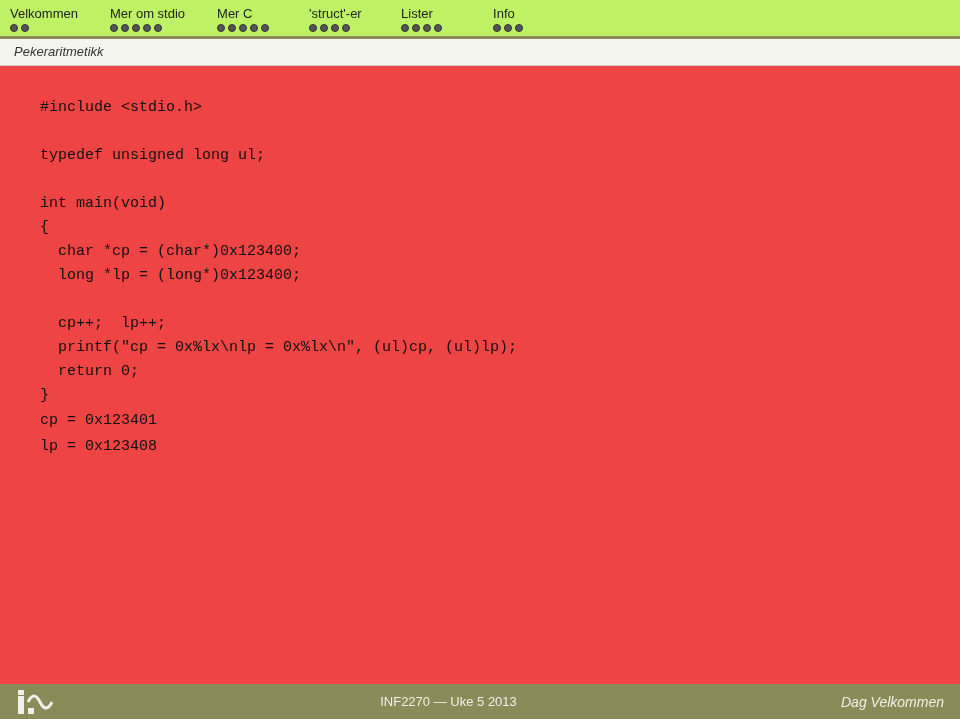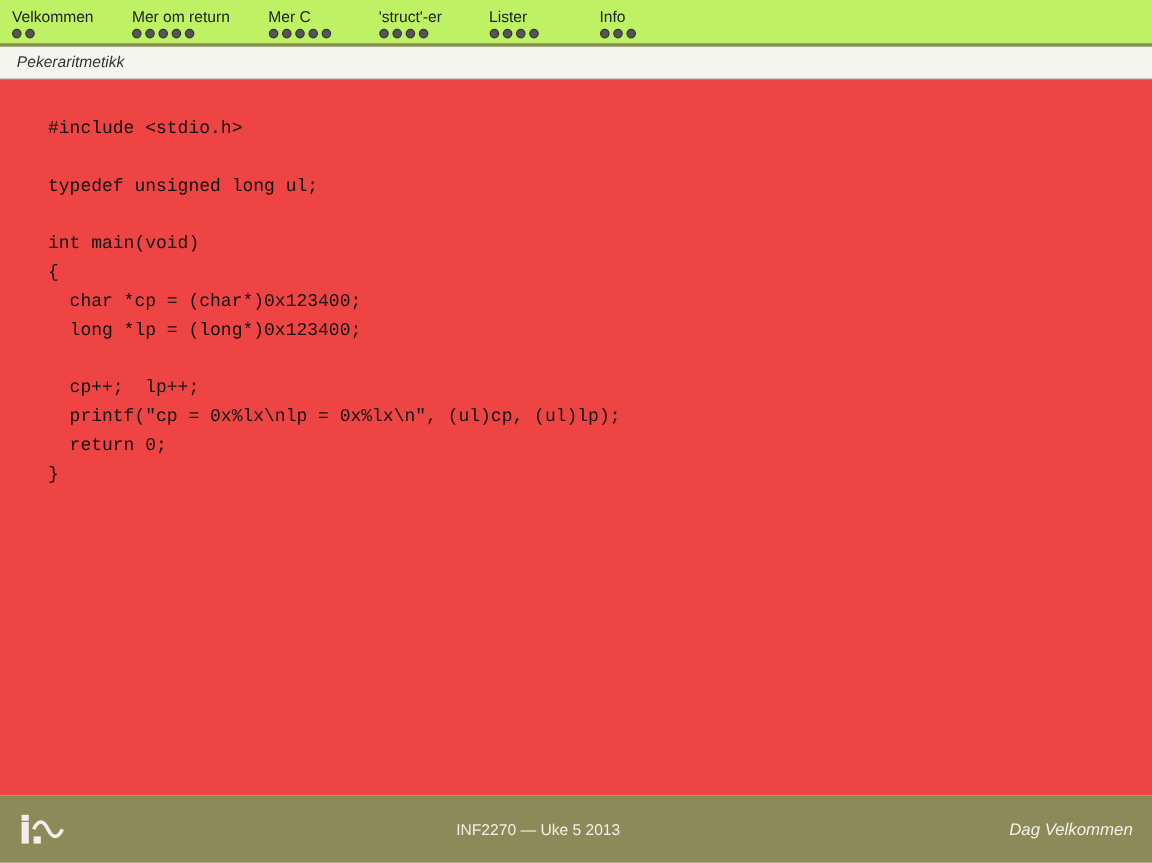--- a/index.html
+++ b/index.html
@@ -170,7 +170,7 @@
   </div>
 
   <div class="nav-item">
-    <span class="nav-label">Mer om return</span>
+    <span class="nav-label">Mer om stdio</span>
     <div class="nav-dots">
       <span class="dot filled"></span>
       <span class="dot filled"></span>

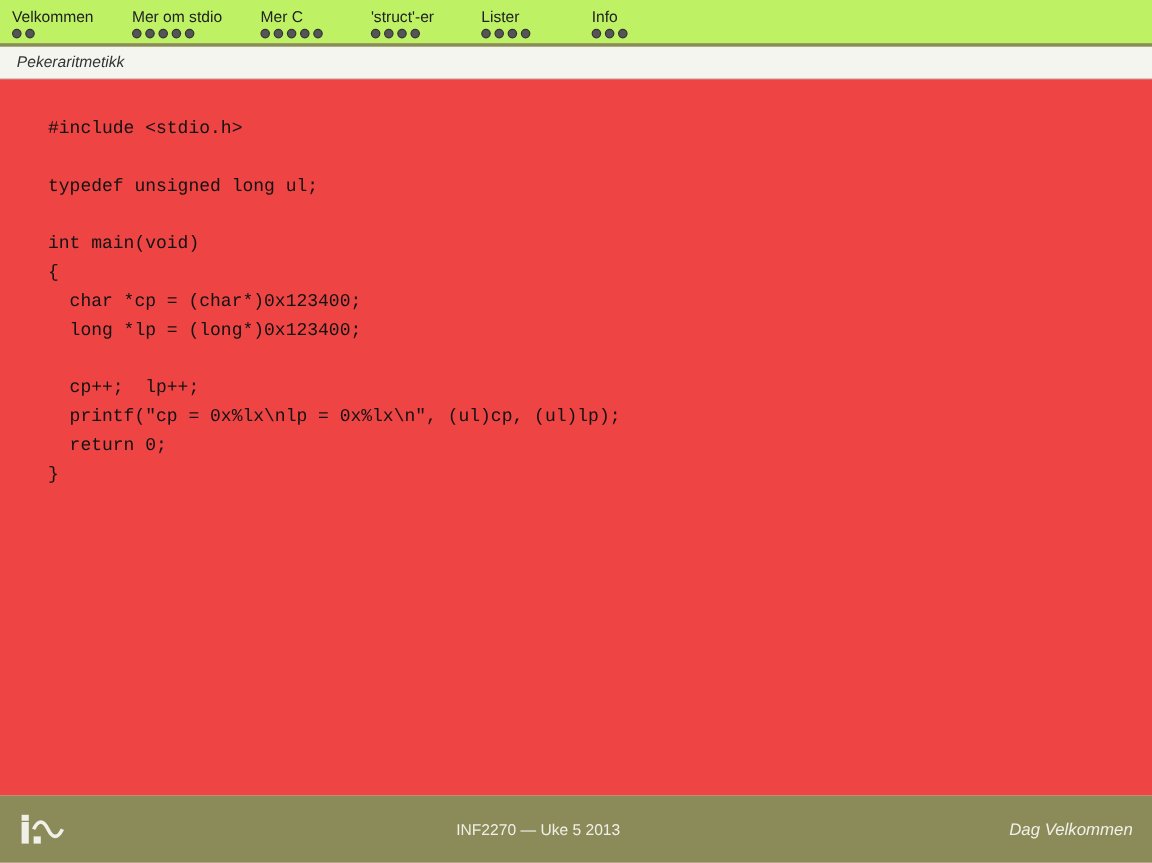--- a/index.html
+++ b/index.html
@@ -240,6 +240,8 @@
   printf("cp = 0x%lx\nlp = 0x%lx\n", (ul)cp, (ul)lp);
   return 0;
 }</pre>
+  <pre class="output-block">cp = 0x123401
+lp = 0x123408</pre>
 </div>
 
 <footer class="footer">

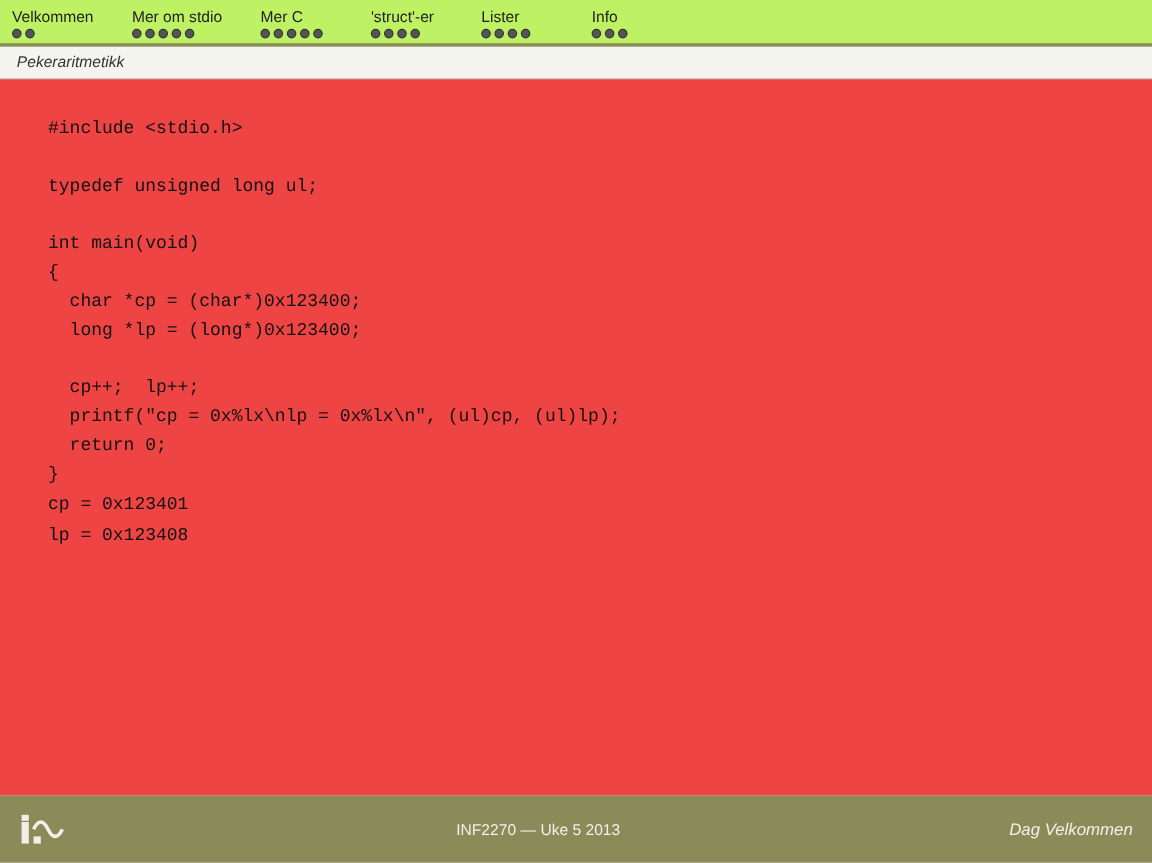--- a/index.html
+++ b/index.html
@@ -129,7 +129,7 @@
       align-items: center;
       padding: 6px 16px;
       justify-content: space-between;
-      height: 56px;
+      height: 35px;
     }
 
     .footer-logo {

